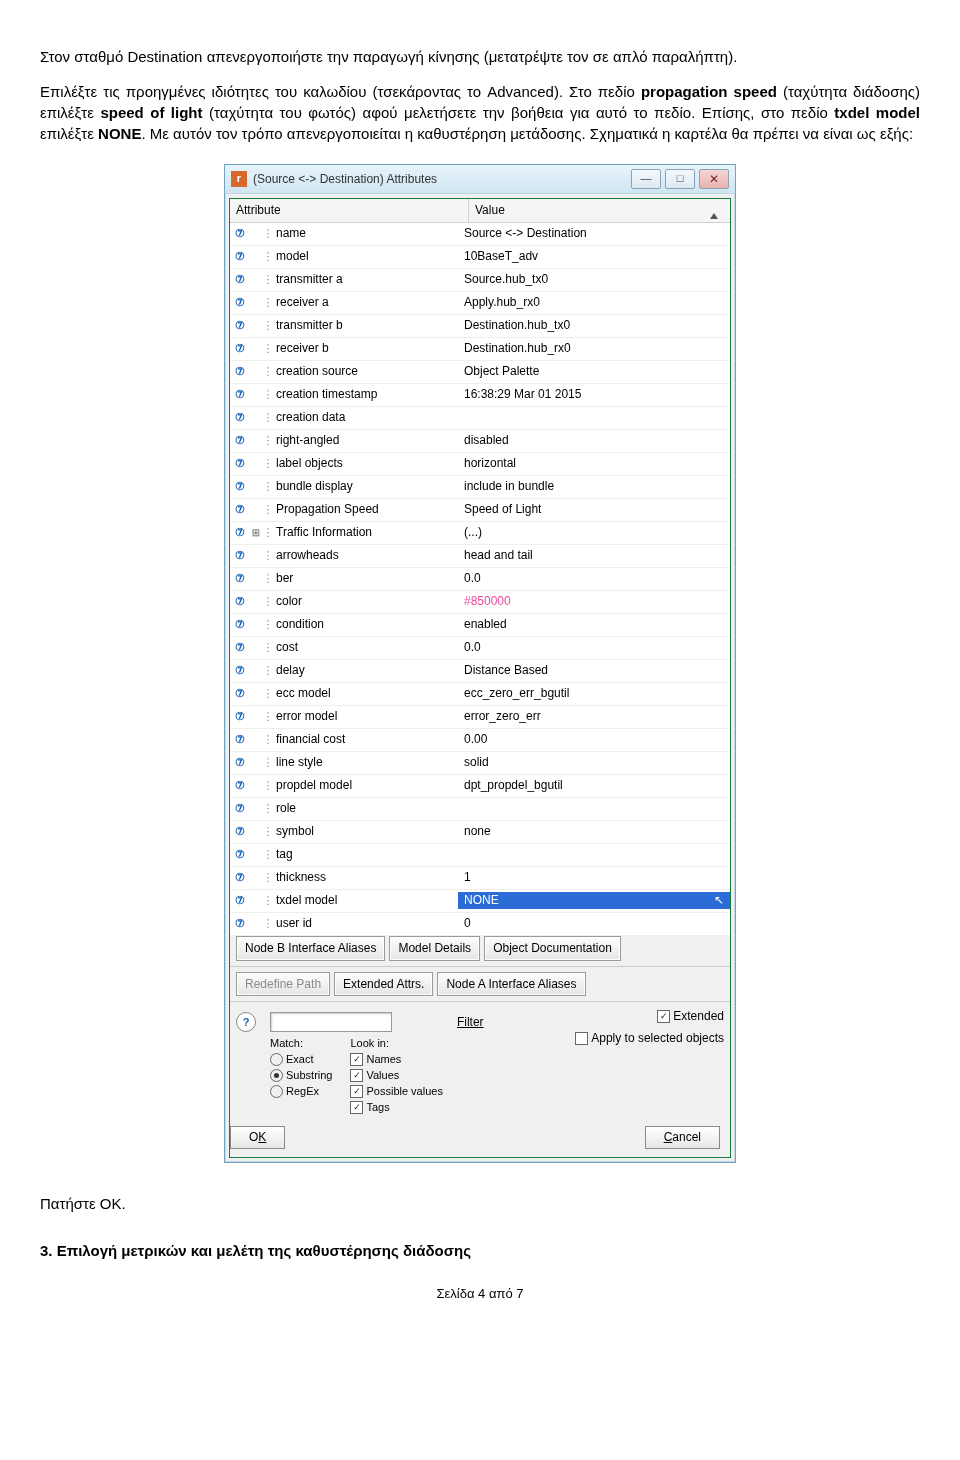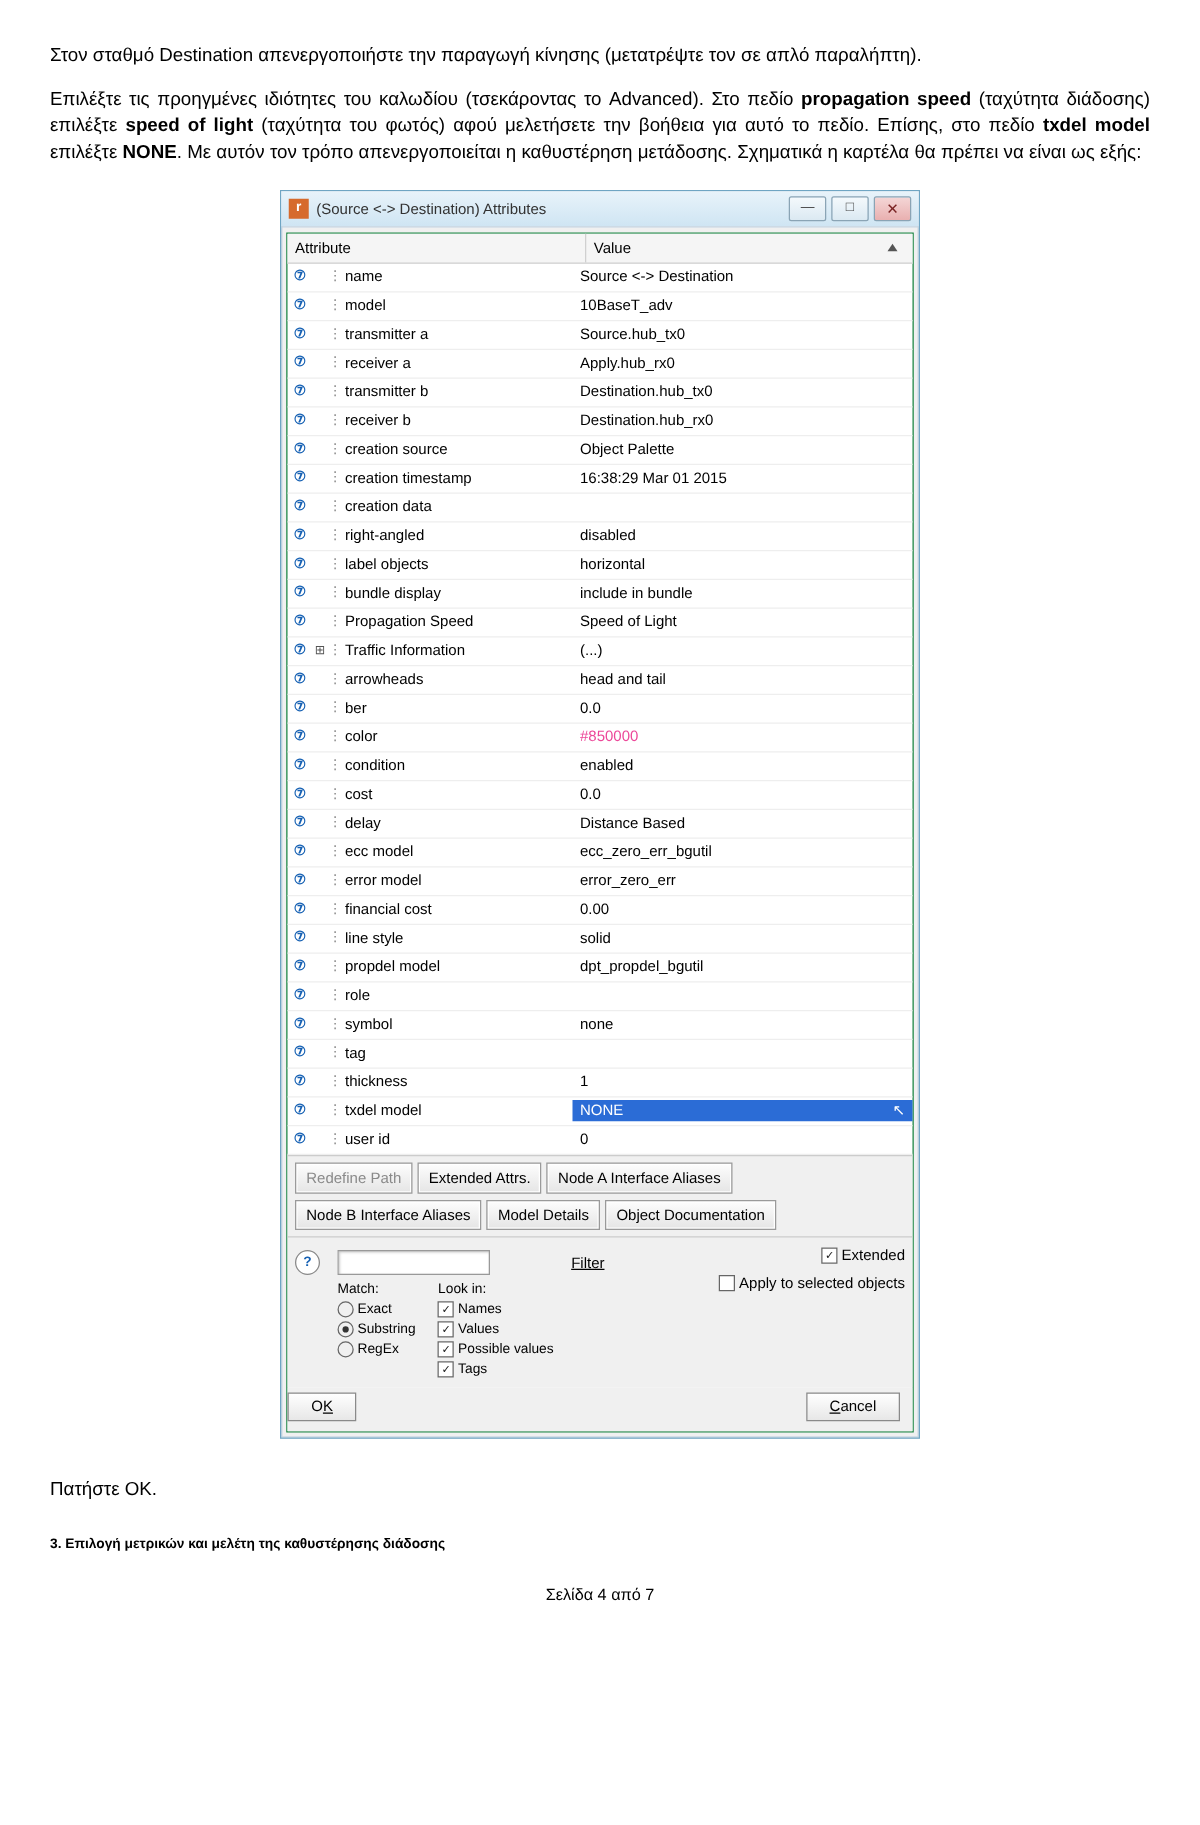--- a/index.html
+++ b/index.html
@@ -3,7 +3,7 @@
 <meta charset="utf-8">
 <style>
   body{margin:0;background:#fff;font-family:Arial,Helvetica,sans-serif;font-size:15px;color:#000;line-height:1.4}
-  .page{width:880px;margin:4px auto;padding:30px 40px}
+  .page{width:880px;margin:16px auto;padding:30px 40px}
   .para{text-align:justify;margin:0 0 14px 0}
   b{font-weight:bold}
   .win{width:510px;margin:20px auto 30px auto;border:1px solid #6fa5c3;background:#f0f0f0;box-shadow:0 0 0 1px #c9d8e3 inset}

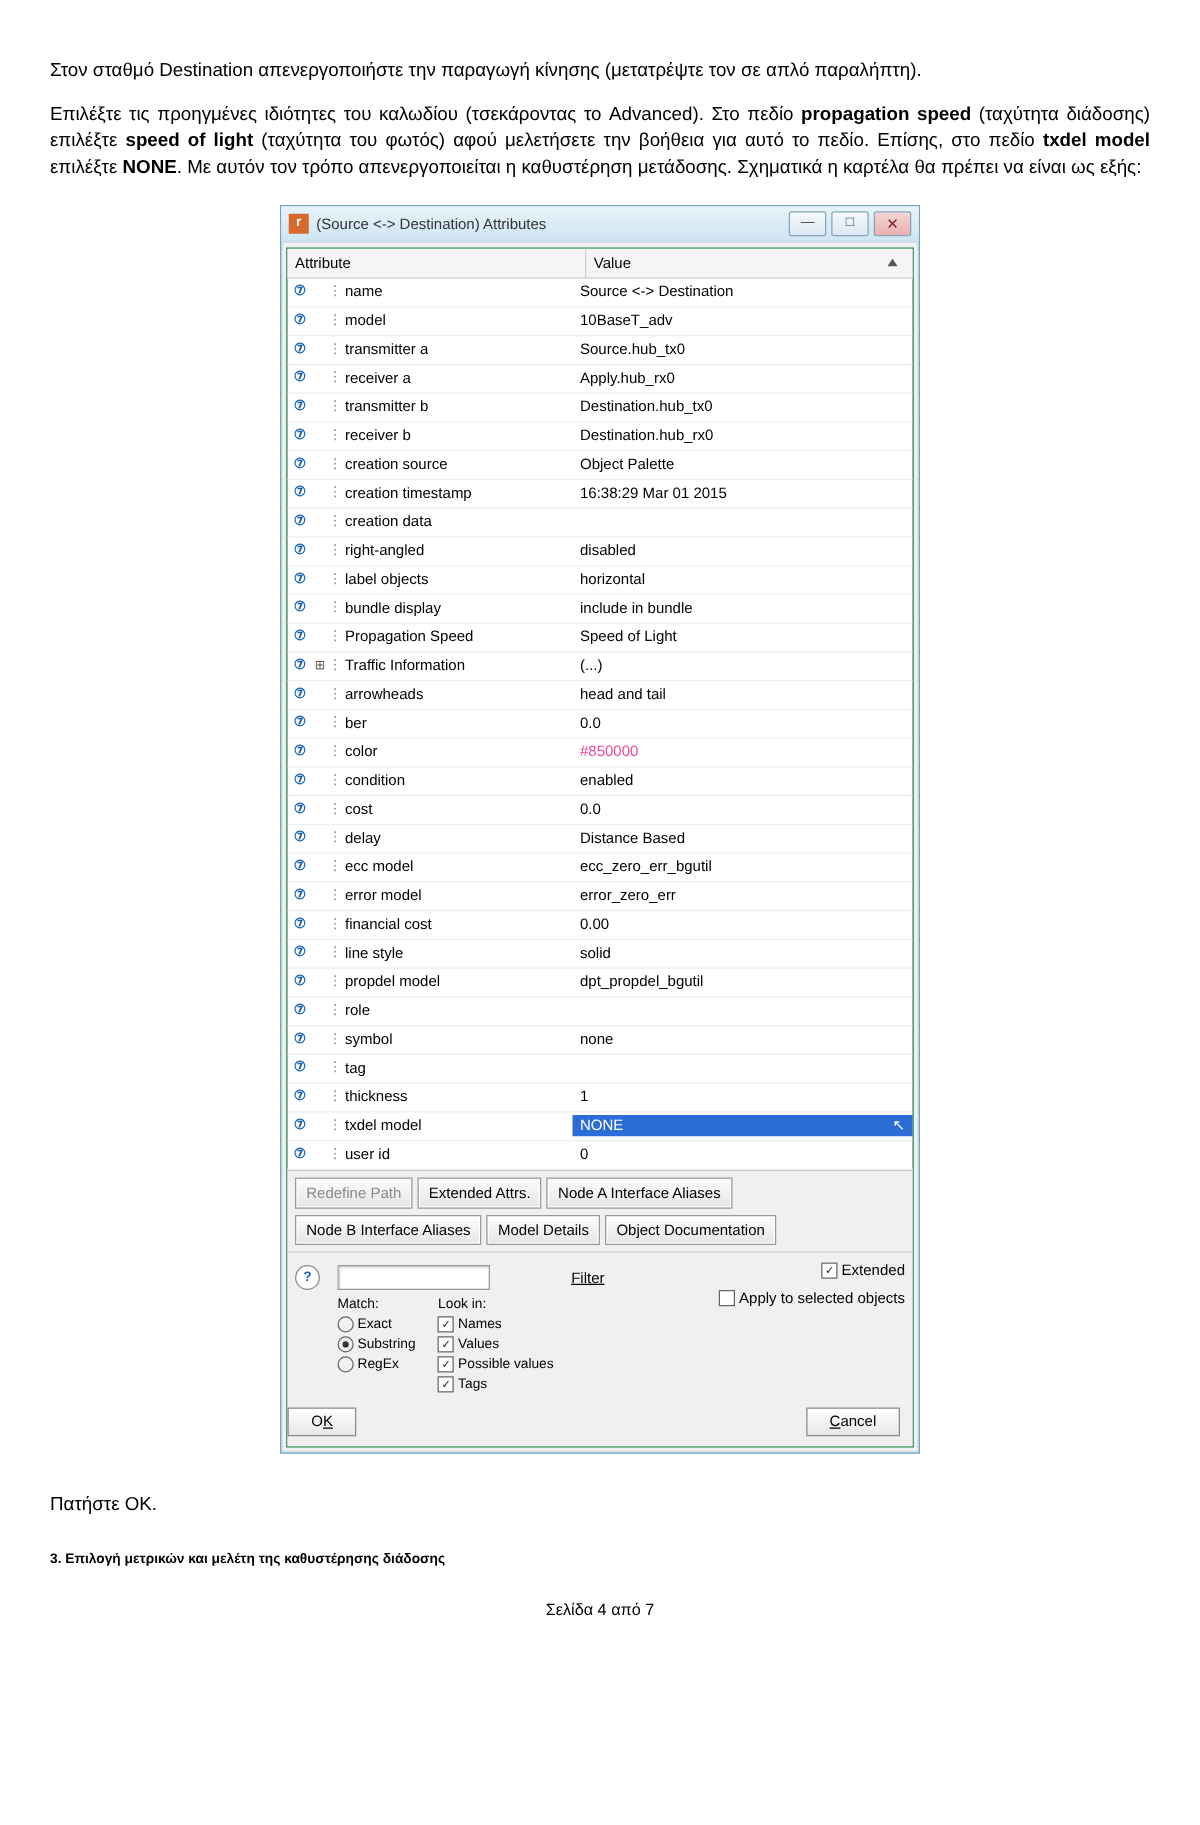--- a/index.html
+++ b/index.html
@@ -15,7 +15,7 @@
   .inner{background:#fff;margin:4px;border:1px solid #15803d;display:flex;flex-direction:column}
   .hdr{display:flex;background:#f5f5f5;border-bottom:1px solid #d0d0d0;font-size:12px}
   .hdr .c1{width:226px;padding:3px 6px;border-right:1px solid #d0d0d0}
-  .hdr .c2{flex:1;padding:3px 6px;display:flex;align-items:center;justify-content:space-between}
+  .hdr .c2{flex:1;padding:3px 6px;display:flex;align-items:flex-end;justify-content:space-between}
   .tri{width:0;height:0;border-left:4px solid transparent;border-right:4px solid transparent;border-top:6px solid #555;margin-right:6px}
   .rows{}
   .row{display:flex;font-size:12px;border-bottom:1px solid #eee;height:22px;align-items:center}

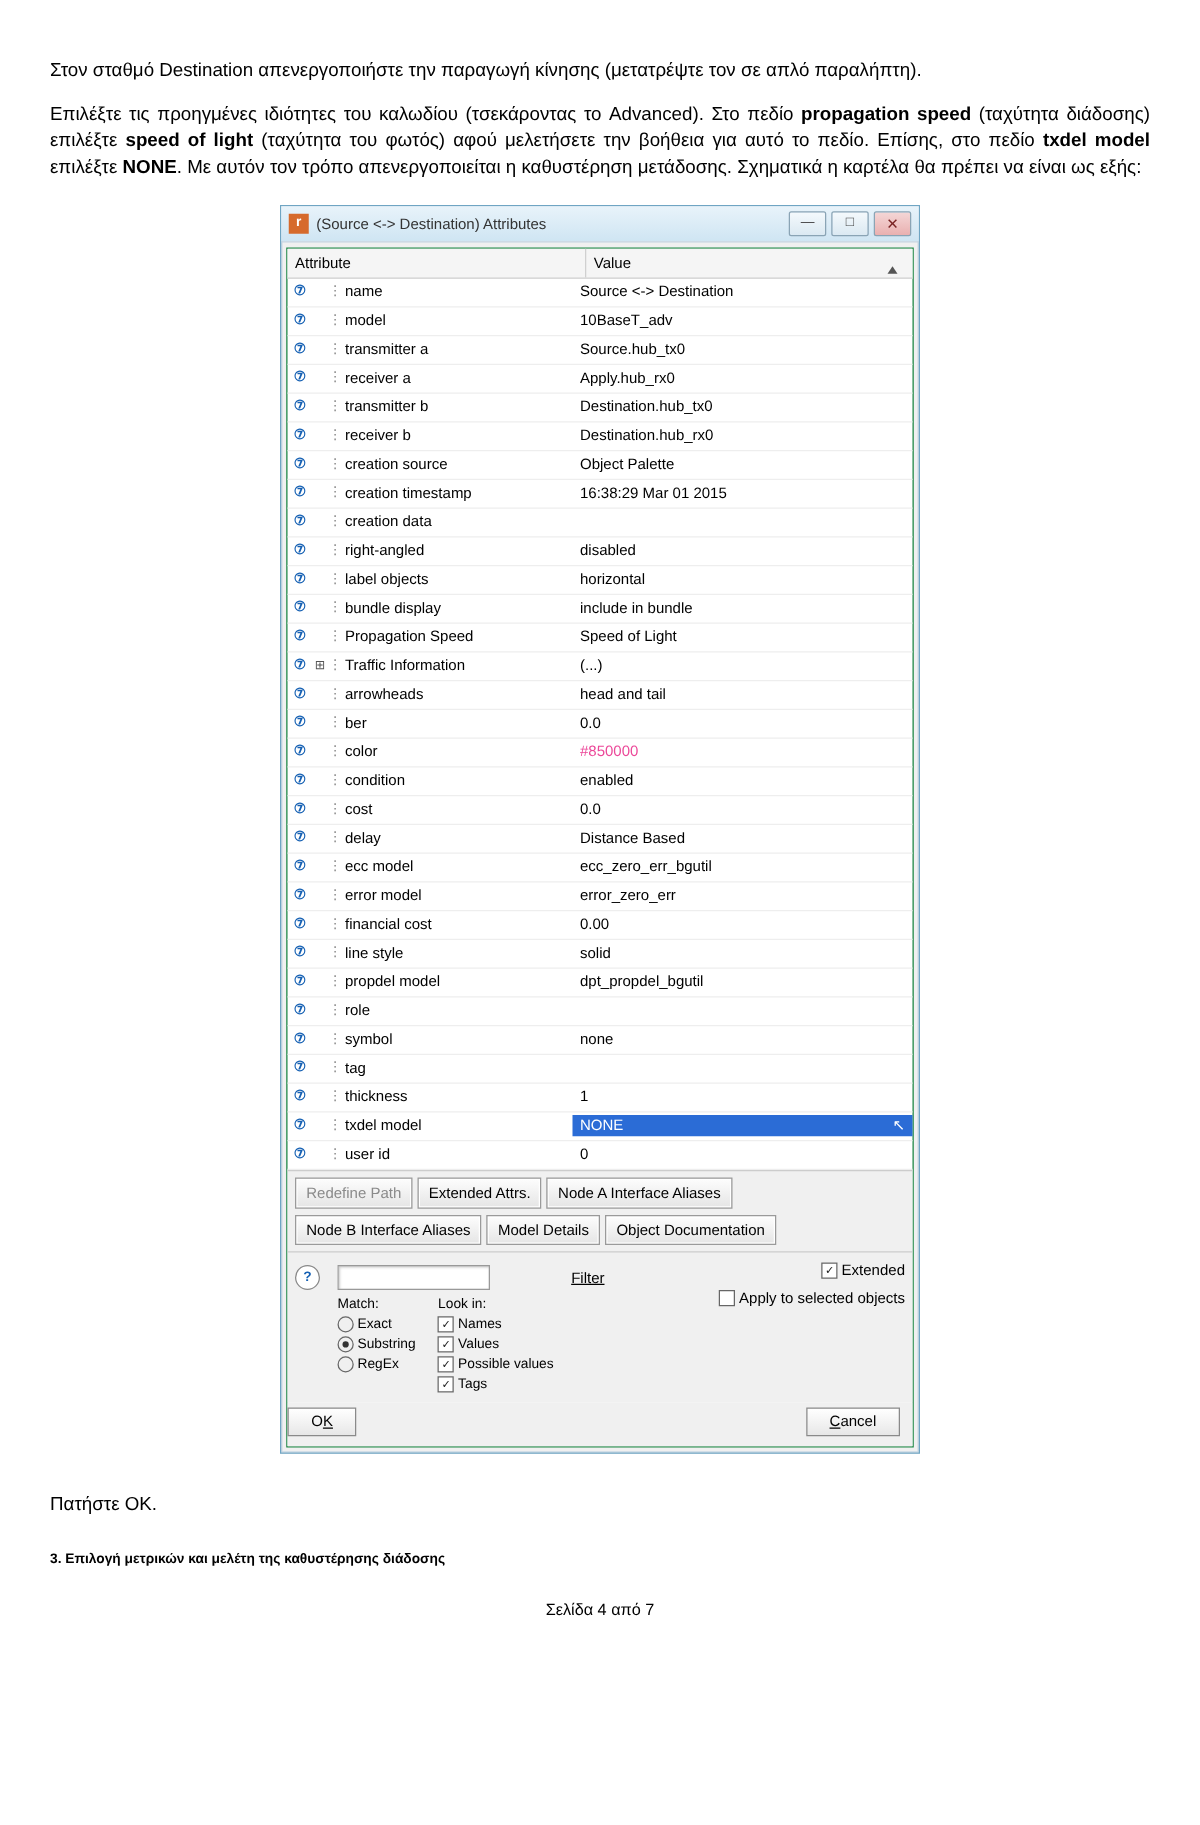--- a/index.html
+++ b/index.html
@@ -292,15 +292,15 @@
           </div>
         </div>
 
+   <div class="btnbar" style="border-top:none;padding-top:0">
+    <span class="btn">Node B Interface Aliases</span>
+    <span class="btn">Model Details</span>
+    <span class="btn">Object Documentation</span>
+   </div>
    <div class="btnbar">
     <span class="btn dis">Redefine Path</span>
     <span class="btn">Extended Attrs.</span>
     <span class="btn">Node A Interface Aliases</span>
-   </div>
-   <div class="btnbar" style="border-top:none;padding-top:0">
-    <span class="btn">Node B Interface Aliases</span>
-    <span class="btn">Model Details</span>
-    <span class="btn">Object Documentation</span>
    </div>
 
    <div class="filter">

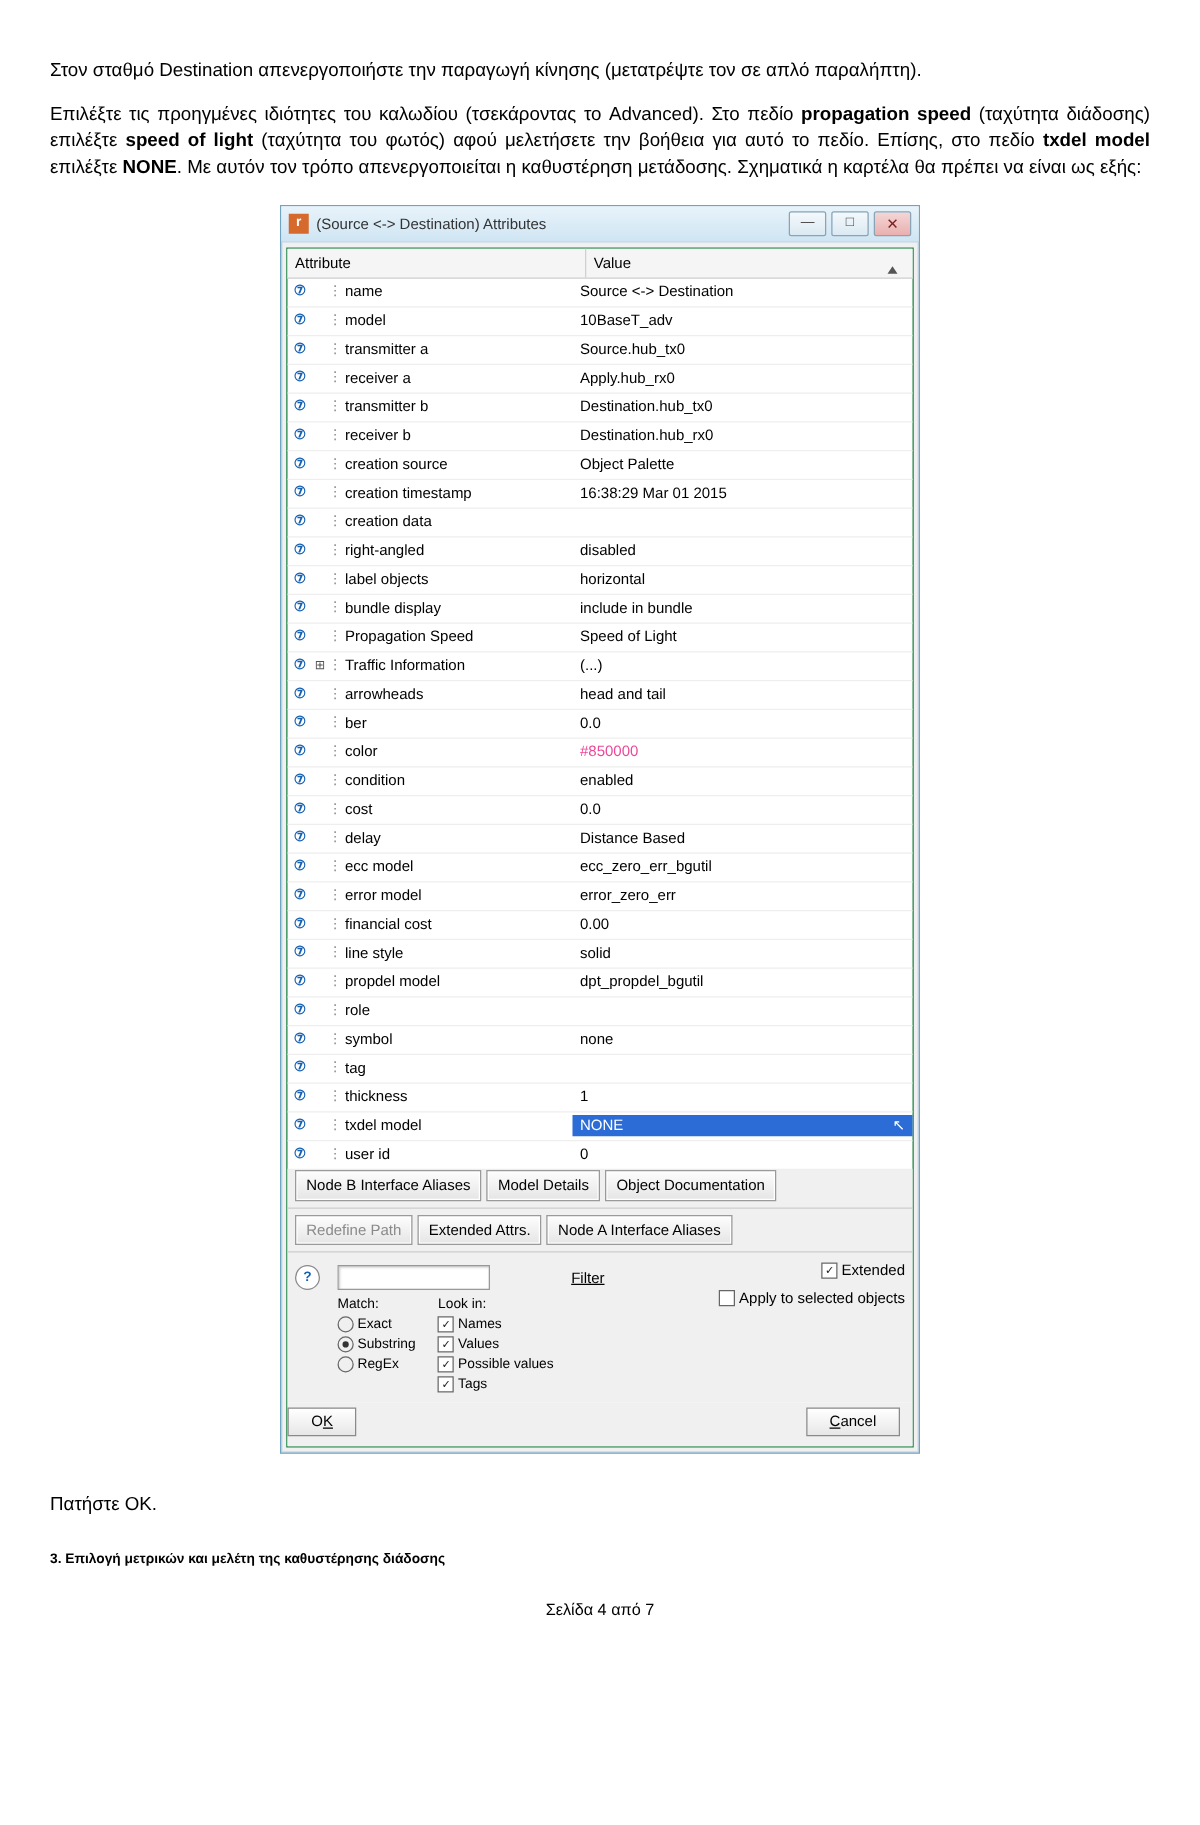--- a/index.html
+++ b/index.html
@@ -42,7 +42,7 @@
   .okrow{display:flex;gap:18px;padding:4px 10px 8px 0;justify-content:space-between;background:#f0f0f0;font-size:12px}
   .okbtn{border:1px solid #8a8a8a;background:linear-gradient(#fff,#e7e7e7);padding:2px 18px}
   .okbtn u{text-decoration:underline}
-  h3{margin:26px 0 12px 0;font-size:11px}
+  h3{margin:26px 0 12px 0;font-size:15px}
   .footer{text-align:center;font-size:13px;margin-top:24px}
 </style>
 </head>

